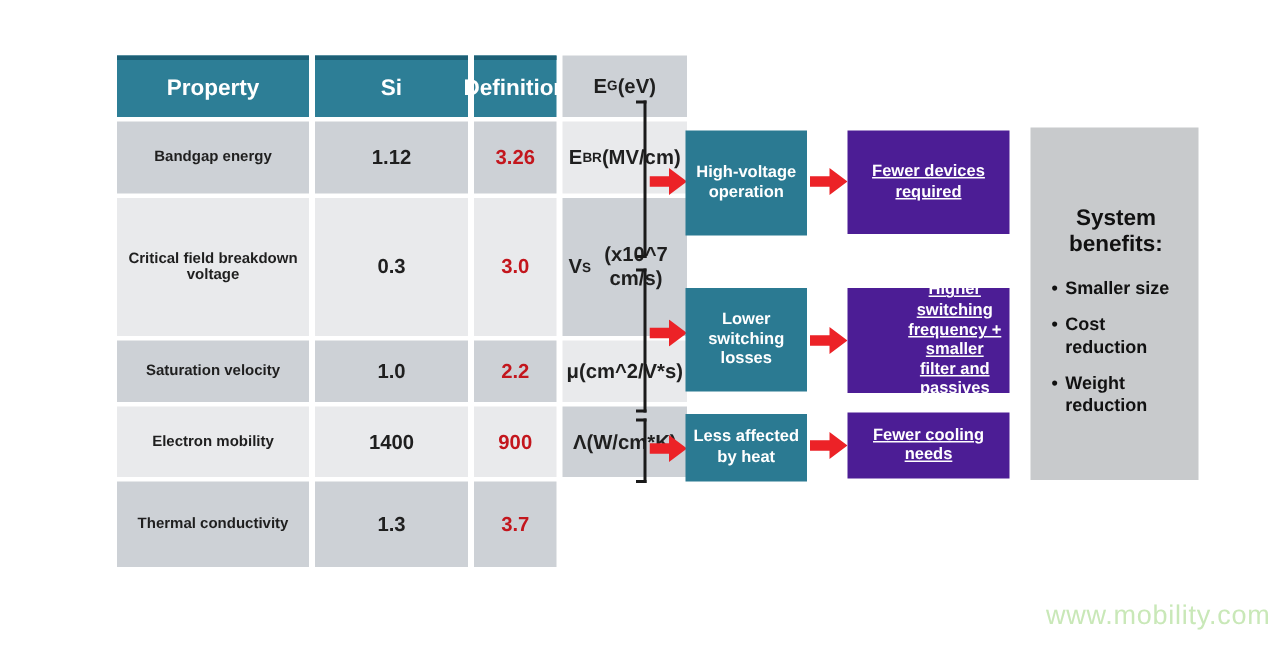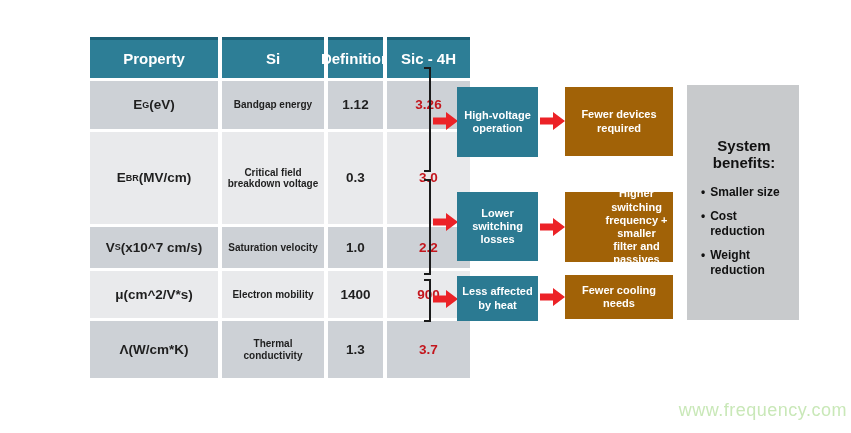--- a/index.html
+++ b/index.html
@@ -11,7 +11,7 @@
 
   
   .ptable {
-    position:absolute; left:42px; top:37px;
+    position:absolute; left:30px; top:37px;
     display:grid;
     grid-template-columns:128px 102px 55px 83px;
     grid-template-rows:41px 48px 92px 41px 47px 57px;

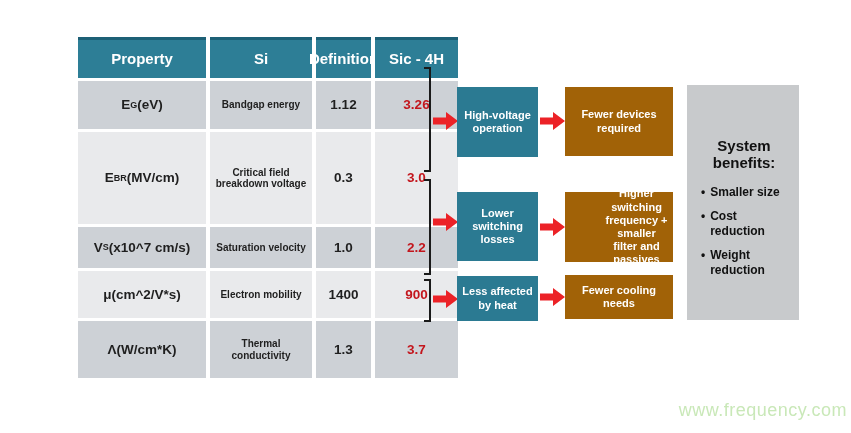--- a/index.html
+++ b/index.html
@@ -106,7 +106,6 @@
     <div class="cell hd">Property</div>
     <div class="cell hd">Si</div>
     <div class="cell hd">Definition</div>
-    <div class="cell hd">Sic - 4H</div>
 
     <div class="cell odd prop">
         <span>E</span>

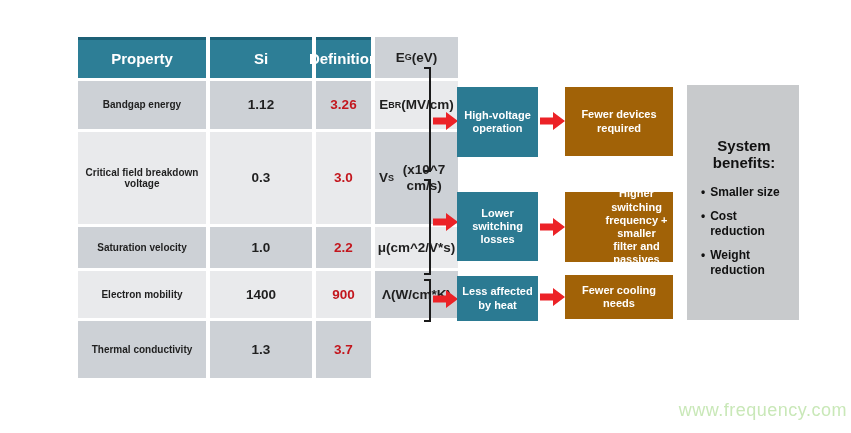--- a/index.html
+++ b/index.html
@@ -68,9 +68,9 @@
 
   .effect-box {
     position:absolute; left:565px; width:108px;
-    background:#a16207; color:#ffffff; font-weight:bold; font-size:11px;
+    background:#4c1d95; color:#ffffff; font-weight:bold; font-size:11px;
     display:flex; align-items:center; justify-content:center;
-    text-align:center; line-height:1.2; padding:2px 5px;
+    text-align:center; line-height:1.2; padding:2px 5px;text-decoration:underline;
   }
   #effect-1 { top:87px;  height:69px; }
   #effect-2 { top:192px; height:70px;padding-left:40px; }

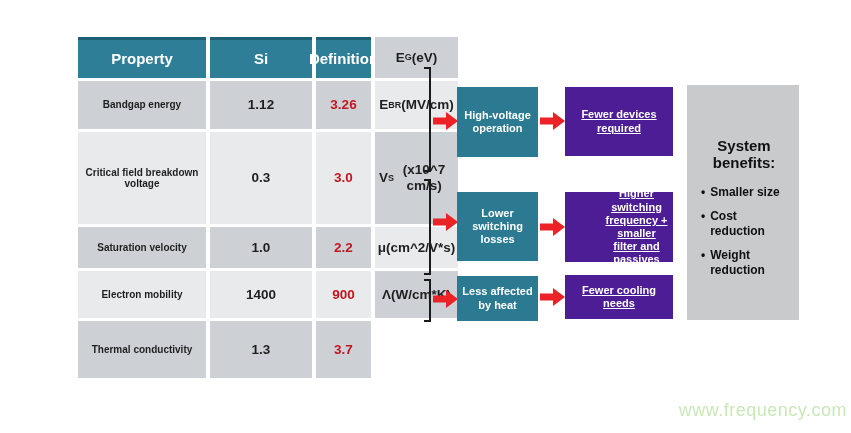--- a/index.html
+++ b/index.html
@@ -200,7 +200,7 @@
     </div>
   </div>
 
-  <div class="watermark">www.frequency.com</div>
+  <div class="watermark">www.mobility.com</div>
 
 </div>
 

